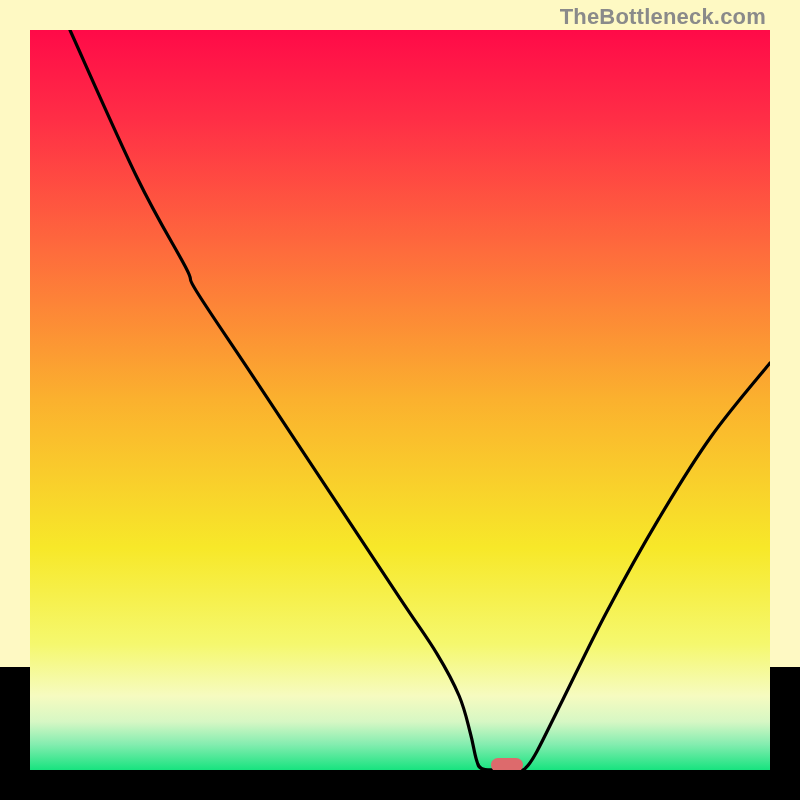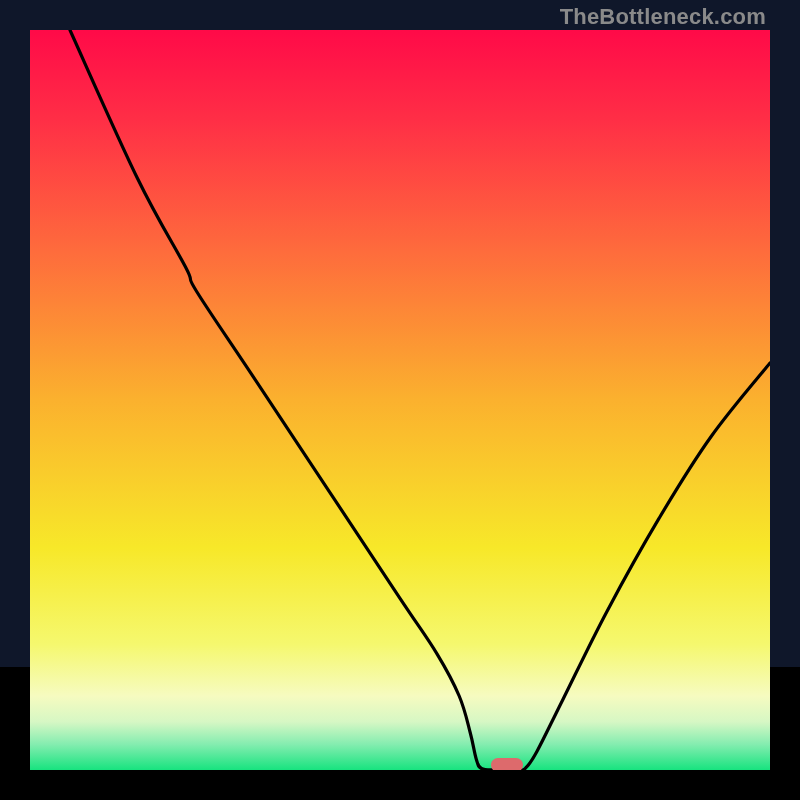--- a/index.html
+++ b/index.html
@@ -16,7 +16,7 @@
     top: 0;
     width: 800px;
     height: 667px;
-    background: #0f172a;
+    background: #fef9c3;
   }
   .plot {
     position: absolute;

